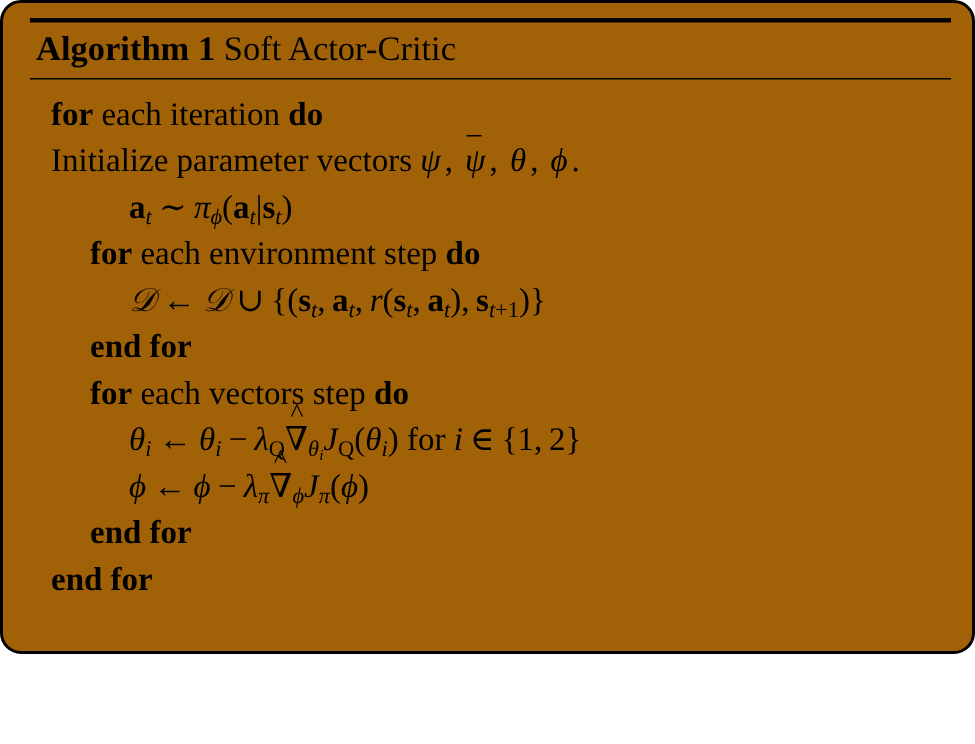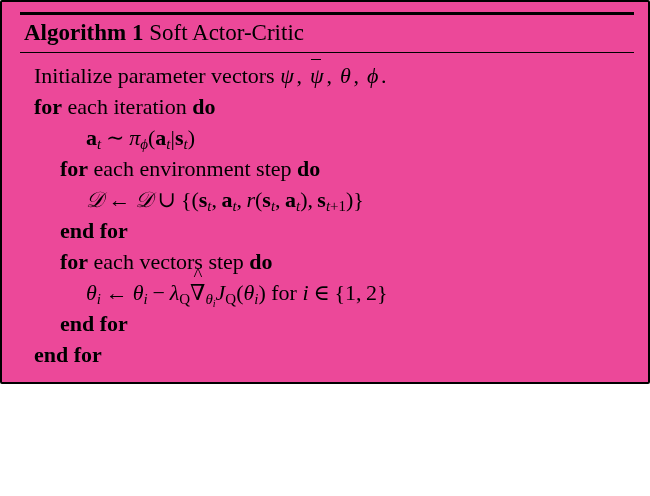--- a/index.html
+++ b/index.html
@@ -14,11 +14,11 @@
   #page {
     position: relative;
     width: 650px;
-    height: 384px;
+    height: 436px;
     box-sizing: border-box;
-    background: #ec4899;
+    background: #a16207;
     border: 2px solid #000000;
-    border-radius: 2px;
+    border-radius: 14px;
     overflow: hidden;
   }
   .algorithm {

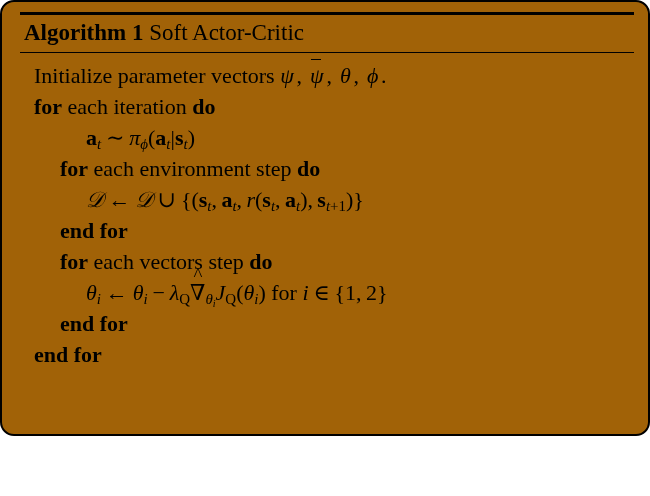--- a/index.html
+++ b/index.html
@@ -140,6 +140,12 @@
     <div class="alg-body">
 
       <div class="line ind0">
+        <span class="kw">for</span>
+        <span>each iteration</span>
+        <span class="kw">do</span>
+      </div>
+
+      <div class="line ind0">
         <span>Initialize parameter vectors</span>
         <span class="math">
           ψ<span class="op">,</span>
@@ -149,12 +155,6 @@
         </span>
       </div>
 
-      <div class="line ind0">
-        <span class="kw">for</span>
-        <span>each iteration</span>
-        <span class="kw">do</span>
-      </div>
-
       <div class="line ind2">
         <span class="math"><span class="bf">a</span><sub>t</sub><span class="opw">∼</span>π<sub>ϕ</sub><span class="up">(</span><span class="bf">a</span><sub>t</sub><span class="up">|</span><span class="bf">s</span><sub>t</sub><span class="up">)</span></span>
       </div>

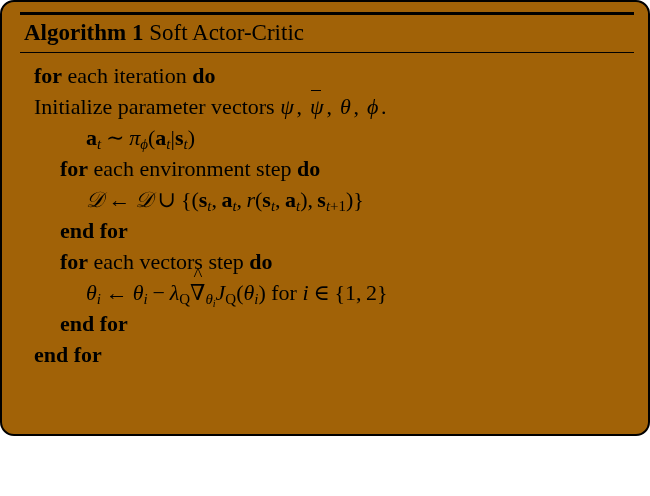--- a/index.html
+++ b/index.html
@@ -186,6 +186,9 @@
         <span>for</span><span class="math">&nbsp;i<span class="opw">∈</span><span class="up">{1, 2}</span></span>
       </div>
 
+      <div class="line ind2">
+        <span class="math">ϕ<span class="opw">←</span>ϕ<span class="opw">−</span>λ<sub>π</sub><span class="hat">∇</span><sub>ϕ</sub>J<sub>π</sub><span class="up">(</span>ϕ<span class="up">)</span></span>
+      </div>
 
 
       <div class="line ind1">

